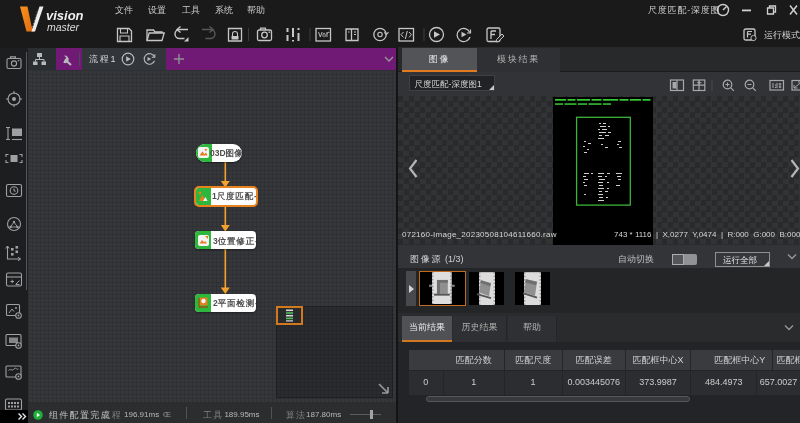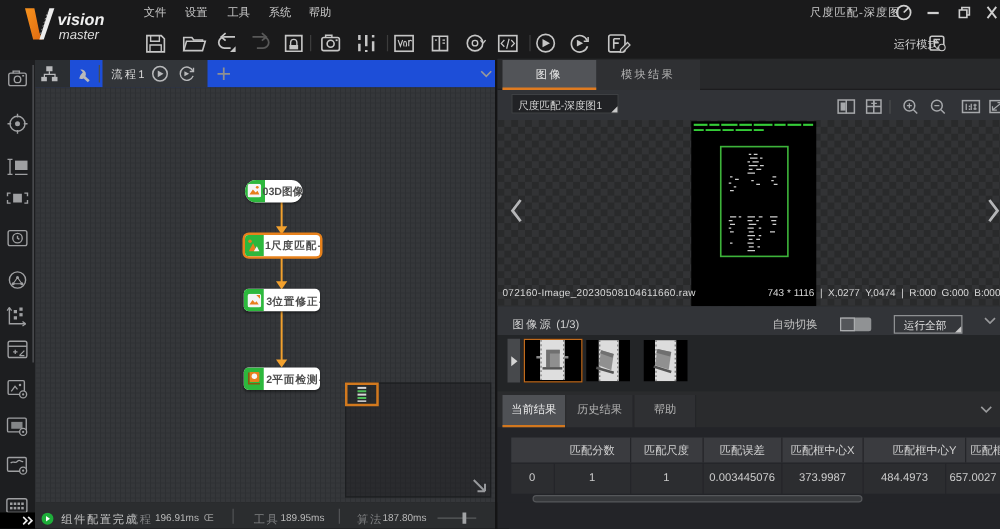--- a/index.html
+++ b/index.html
@@ -118,7 +118,7 @@
 </g>
 </svg>
 </div>
-<div class="abs tx9" style="left:715px;top:29px;color:#d2d2d2;">运行模式</div>
+<div class="abs tx9" style="left:764px;top:29px;color:#d2d2d2;">运行模式</div>
 
 <div class="abs" id="sidebar" style="left:0;top:48px;width:28px;height:362px;background:#1d1e20;">
 <svg width="28" height="362" viewBox="0 0 28 362">

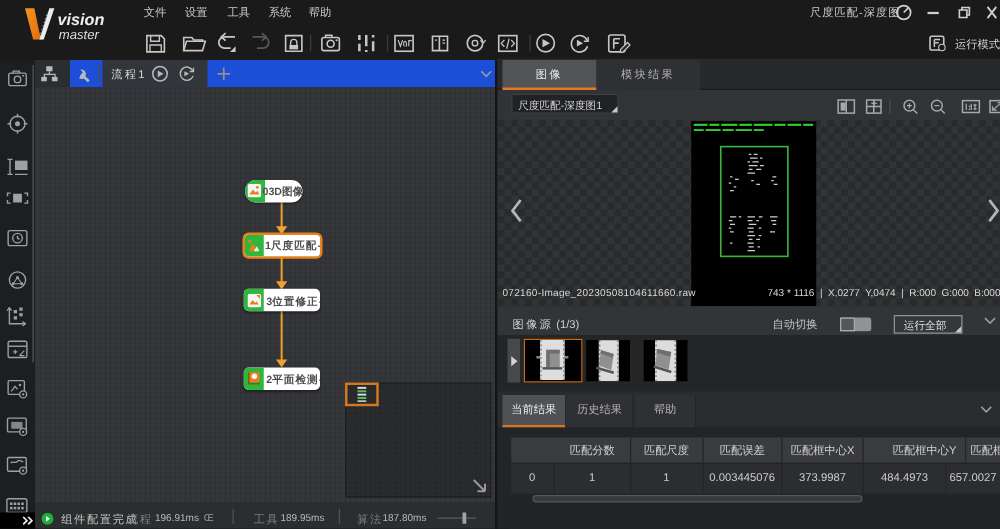--- a/index.html
+++ b/index.html
@@ -199,7 +199,7 @@
     <path d="M0.5 0.5 l3 3 -3 3 M4.5 0.5 l3 3 -3 3" stroke="#e8e8e8" stroke-width="1.4" fill="none"></path>
   </svg>
 
-<div class="abs" id="flowhead" style="left:28px;top:48px;width:368px;height:22px;background:#1d4ed8;">
+<div class="abs" id="flowhead" style="left:28px;top:48px;width:368px;height:22px;background:#701a75;">
   <div class="abs" style="left:0;top:0;width:28px;height:22px;background:#2b2e31;"></div>
   <div class="abs" style="left:54px;top:0;width:84px;height:22px;background:#323539;"></div>
   <svg class="abs" style="left:0;top:0" width="368" height="22" viewBox="0 0 368 22">

